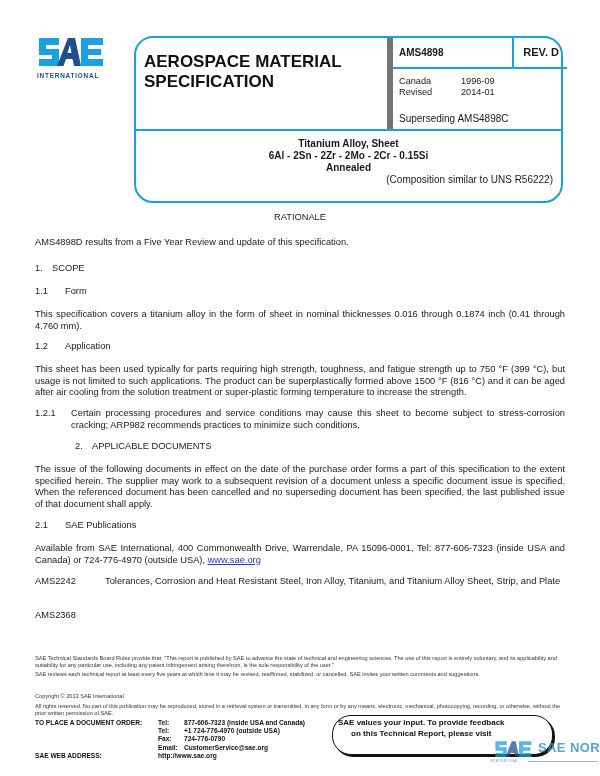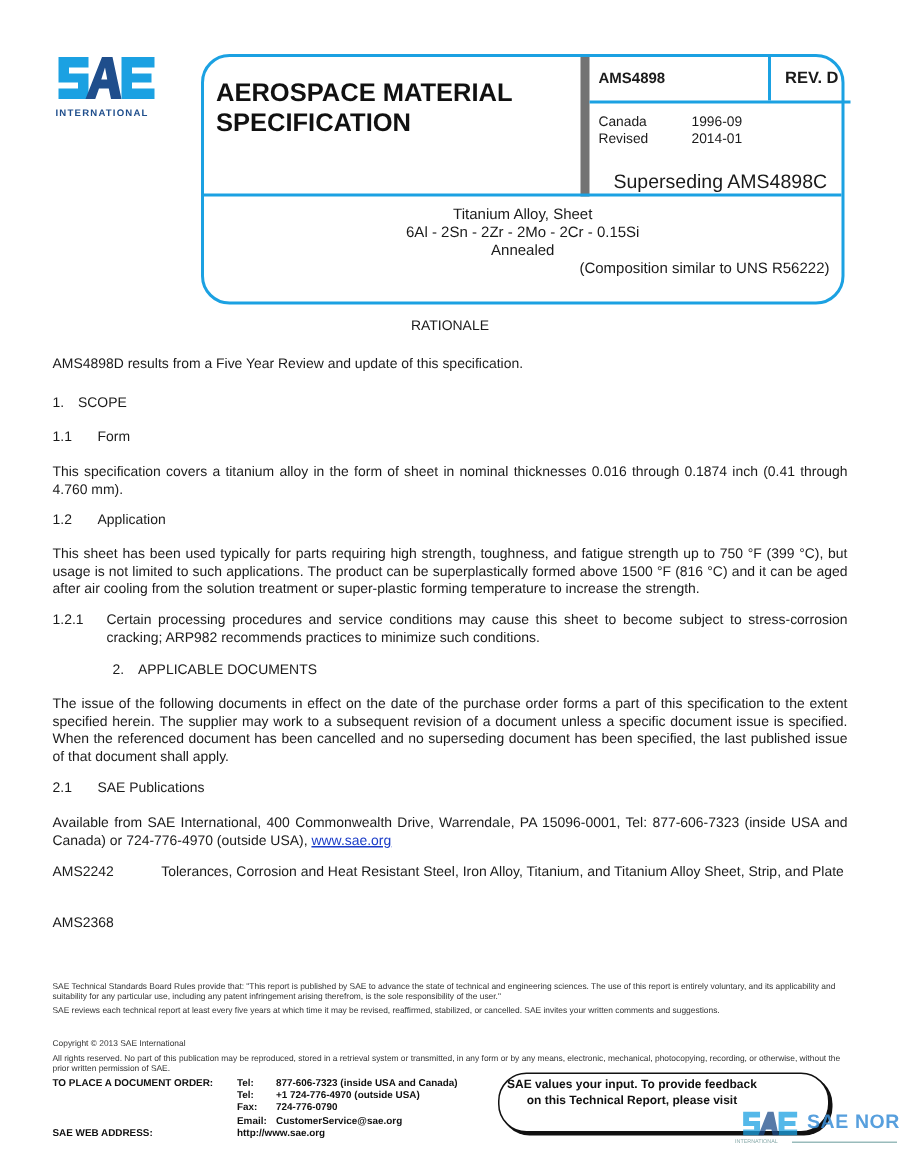--- a/index.html
+++ b/index.html
@@ -23,7 +23,7 @@
   .hdr-rev { position:absolute; right:8px; top:8px; font-size:11px; font-weight:bold; }
   .hdr-dates { position:absolute; left:6px; top:38px; font-size:9.2px; line-height:11px; }
   .hdr-dates .lbl { display:inline-block; width:62px; }
-  .hdr-sup { position:absolute; left:6px; top:75px; font-size:13px;margin-left:10px; }
+  .hdr-sup { position:absolute; left:6px; top:75px; font-size:10px; }
   .hdr-divider { position:absolute; left:0; top:91px; width:425px; height:2px; background:#1ba1e2; }
   .hdr-sub { position:absolute; left:0; top:100px; width:425px; text-align:center; font-size:10px; line-height:12px; }
   .hdr-uns { position:absolute; right:8px; top:136px; font-size:10px; }

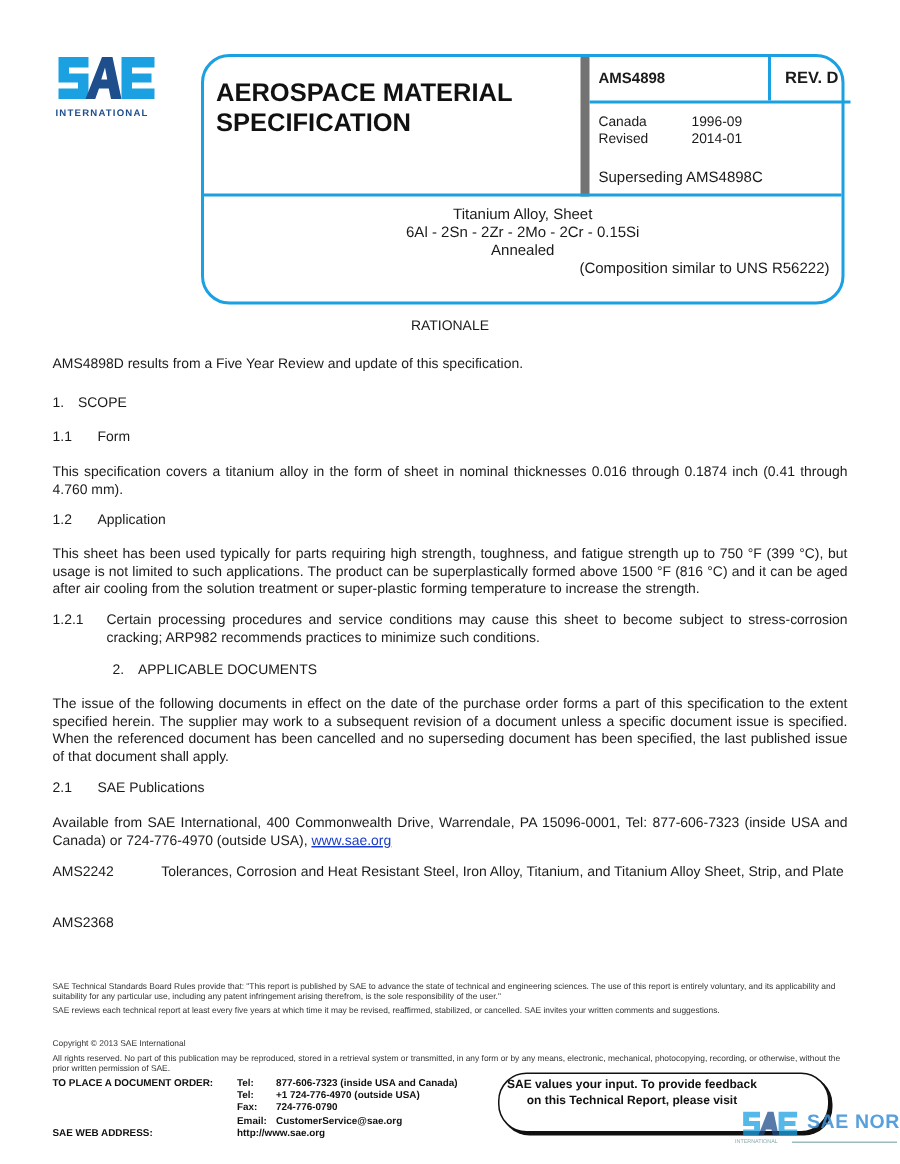--- a/index.html
+++ b/index.html
@@ -25,7 +25,7 @@
   .hdr-dates .lbl { display:inline-block; width:62px; }
   .hdr-sup { position:absolute; left:6px; top:75px; font-size:10px; }
   .hdr-divider { position:absolute; left:0; top:91px; width:425px; height:2px; background:#1ba1e2; }
-  .hdr-sub { position:absolute; left:0; top:100px; width:425px; text-align:center; font-size:10px; line-height:12px; }
+  .hdr-sub { position:absolute; left:0; top:100px; width:425px; text-align:center; font-size:10px; line-height:12px;font-weight:bold; }
   .hdr-uns { position:absolute; right:8px; top:136px; font-size:10px; }
 
   

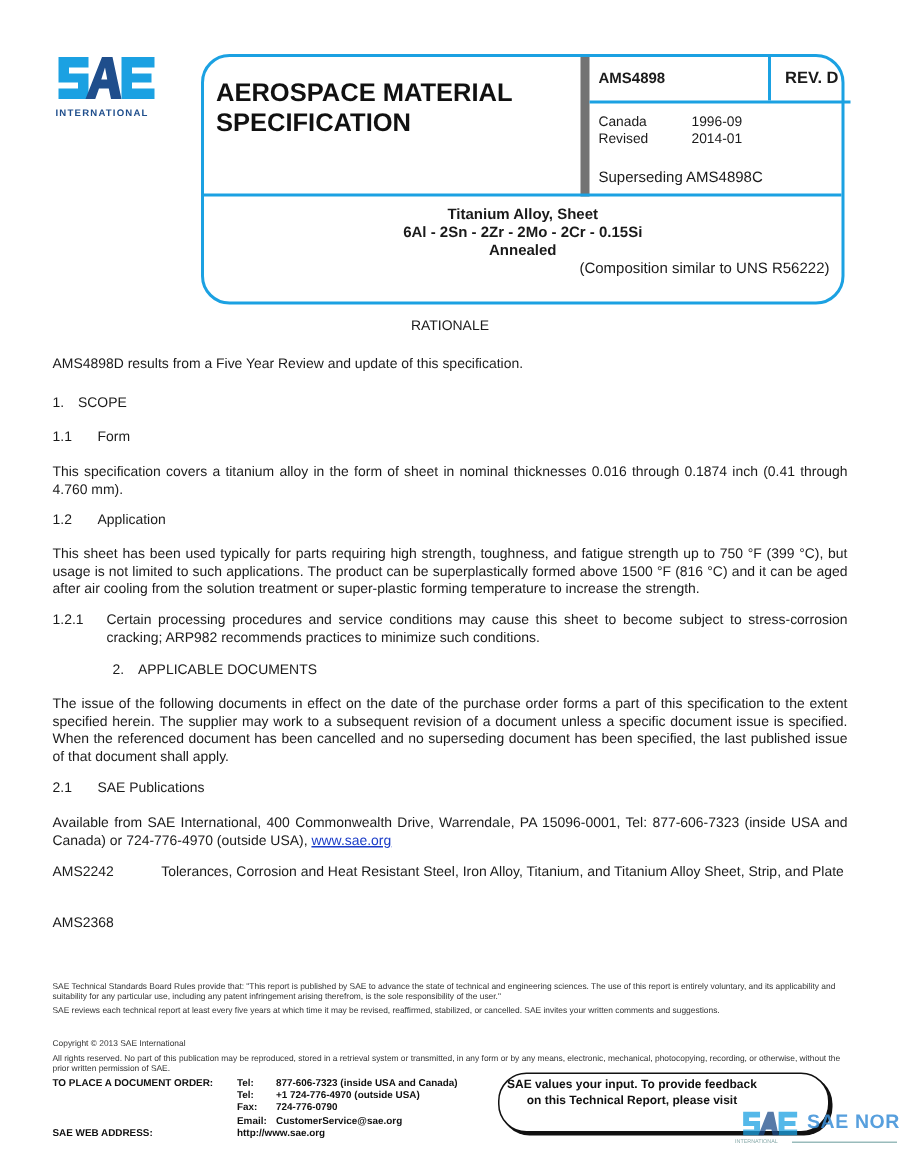--- a/index.html
+++ b/index.html
@@ -122,7 +122,7 @@
   <span>Available from SAE International, 400 Commonwealth Drive, Warrendale, PA 15096-0001, Tel: 877-606-7323 (inside USA and Canada) or 724-776-4970 (outside USA), </span><span class="link">www.sae.org</span>
 </div>
 
-<div class="abs txt" style="left:35px;top:576px;width:530px;height:40px;text-align:center;">
+<div class="abs txt" style="left:35px;top:576px;width:530px;height:40px;">
   <span class="ref-code">AMS2242</span>
   <span class="ref-text">Tolerances, Corrosion and Heat Resistant Steel, Iron Alloy, Titanium, and Titanium Alloy Sheet, Strip, and Plate</span>
 </div>

